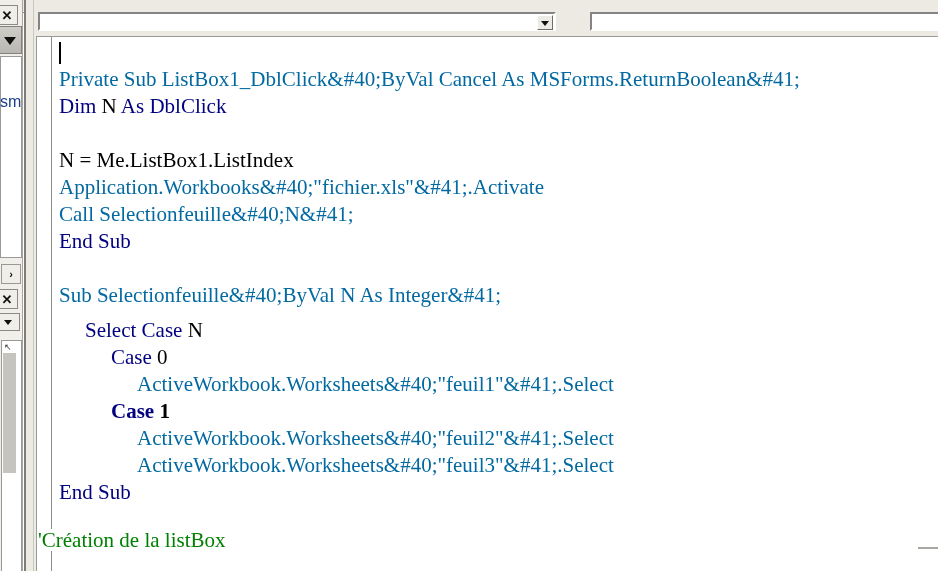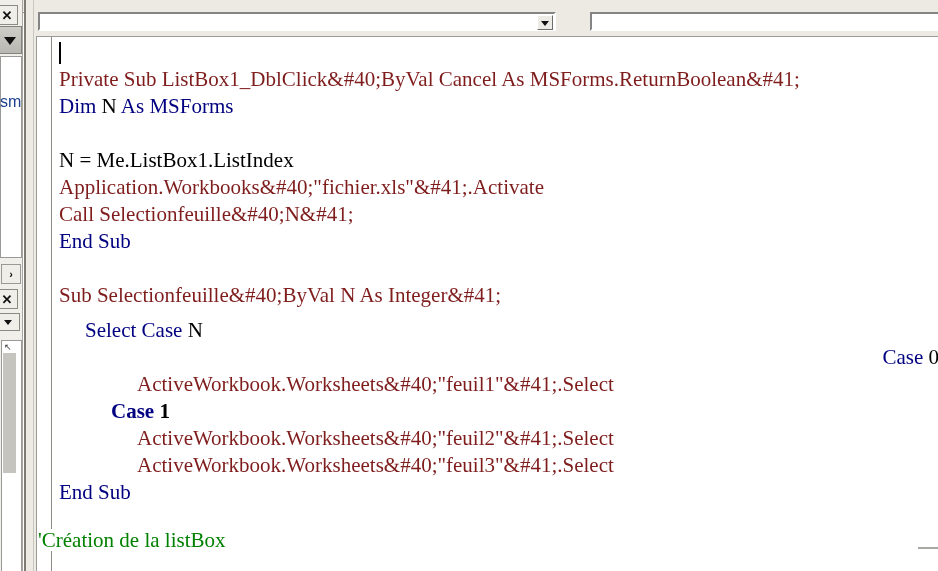--- a/index.html
+++ b/index.html
@@ -296,7 +296,7 @@
     color: #000000;
     height: 27px;
   }
-  .c-red { color: #7f1d1d; }
+  .c-red { color: #0369a1; }
   .c-blue { color: #000080; }
   .c-black { color: #000000; }
   .c-green { color: #008000; }

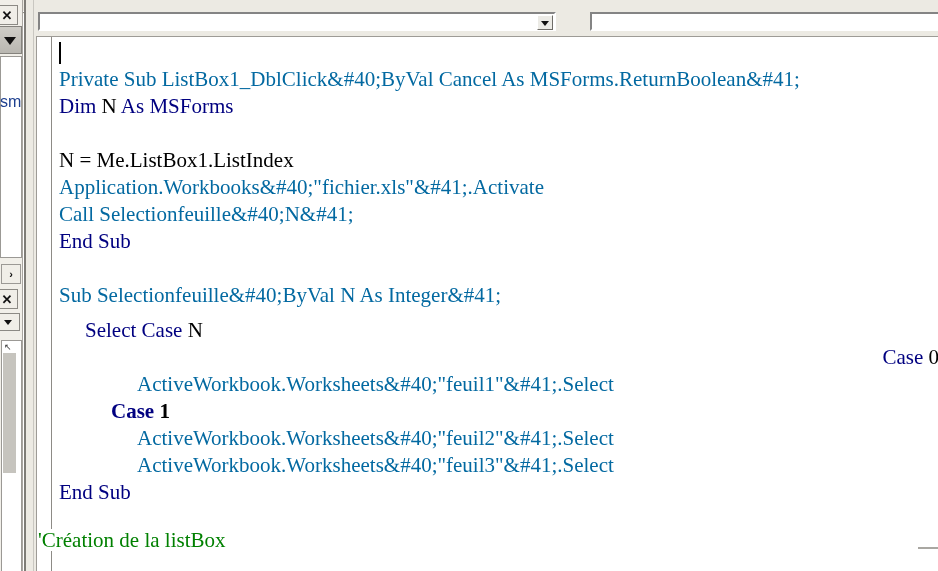--- a/index.html
+++ b/index.html
@@ -360,7 +360,7 @@
       <div class="code-body" id="code-body">
           <div class="code-line" style="padding-left: 0px;">&nbsp;</div>
           <div class="code-line" style="padding-left: 0px;"><span class="c-red">Private Sub ListBox1_DblClick&amp;#40;ByVal Cancel As MSForms.ReturnBoolean&amp;#41;</span></div>
-          <div class="code-line" style="padding-left: 0px;"><span class="c-blue">Dim</span><span class="c-black"> N </span><span class="c-blue">As MSForms</span></div>
+          <div class="code-line" style="padding-left: 0px;"><span class="c-blue">Dim</span><span class="c-black"> N </span><span class="c-blue">As DblClick</span></div>
           <div class="code-line" style="padding-left: 0px;">&nbsp;</div>
           <div class="code-line" style="padding-left: 0px;"><span class="c-black">N = Me.ListBox1.ListIndex</span></div>
           <div class="code-line" style="padding-left: 0px;"><span class="c-red">Application.Workbooks&amp;#40;"fichier.xls"&amp;#41;.Activate</span></div>

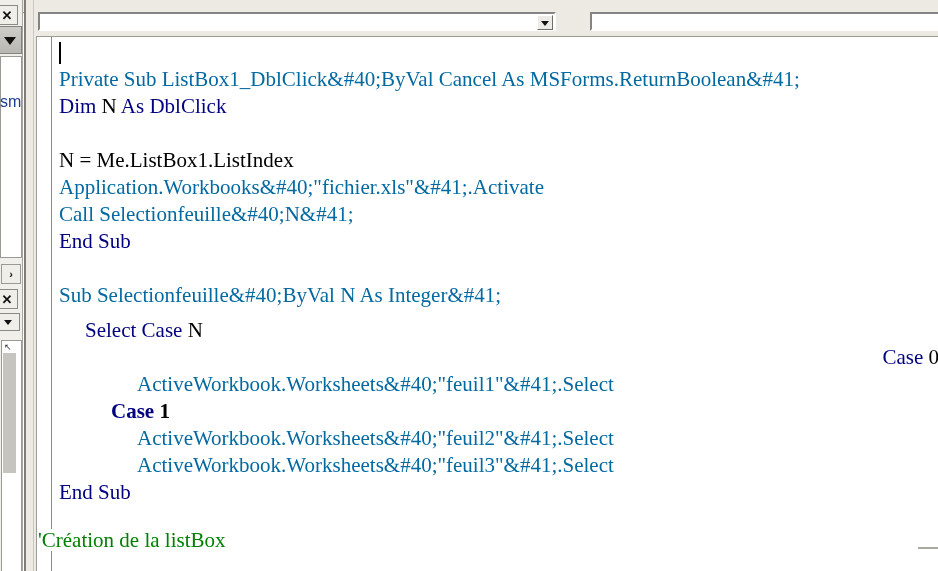--- a/index.html
+++ b/index.html
@@ -369,7 +369,7 @@
           <div class="code-line" style="padding-left: 0px;">&nbsp;</div>
           <div class="code-line" style="padding-left: 0px;"><span class="c-red">Sub Selectionfeuille&amp;#40;ByVal N As Integer&amp;#41;</span></div>
           <div class="code-line" style="padding-left: 26px; margin-top: 8px;"><span class="c-blue">Select Case</span><span class="c-black"> N</span></div>
-          <div class="code-line" style="padding-left: 52px; text-align: right;"><span class="c-blue">Case</span><span class="c-black"> 0</span></div>
+          <div class="code-line" style="padding-left: 52px;"><span class="c-blue">Case</span><span class="c-black"> 0</span></div>
           <div class="code-line" style="padding-left: 78px;"><span class="c-red">ActiveWorkbook.Worksheets&amp;#40;"feuil1"&amp;#41;.Select</span></div>
           <div class="code-line" style="padding-left: 52px; font-weight: bold;"><span class="c-blue">Case</span><span class="c-black"> 1</span></div>
           <div class="code-line" style="padding-left: 78px;"><span class="c-red">ActiveWorkbook.Worksheets&amp;#40;"feuil2"&amp;#41;.Select</span></div>

